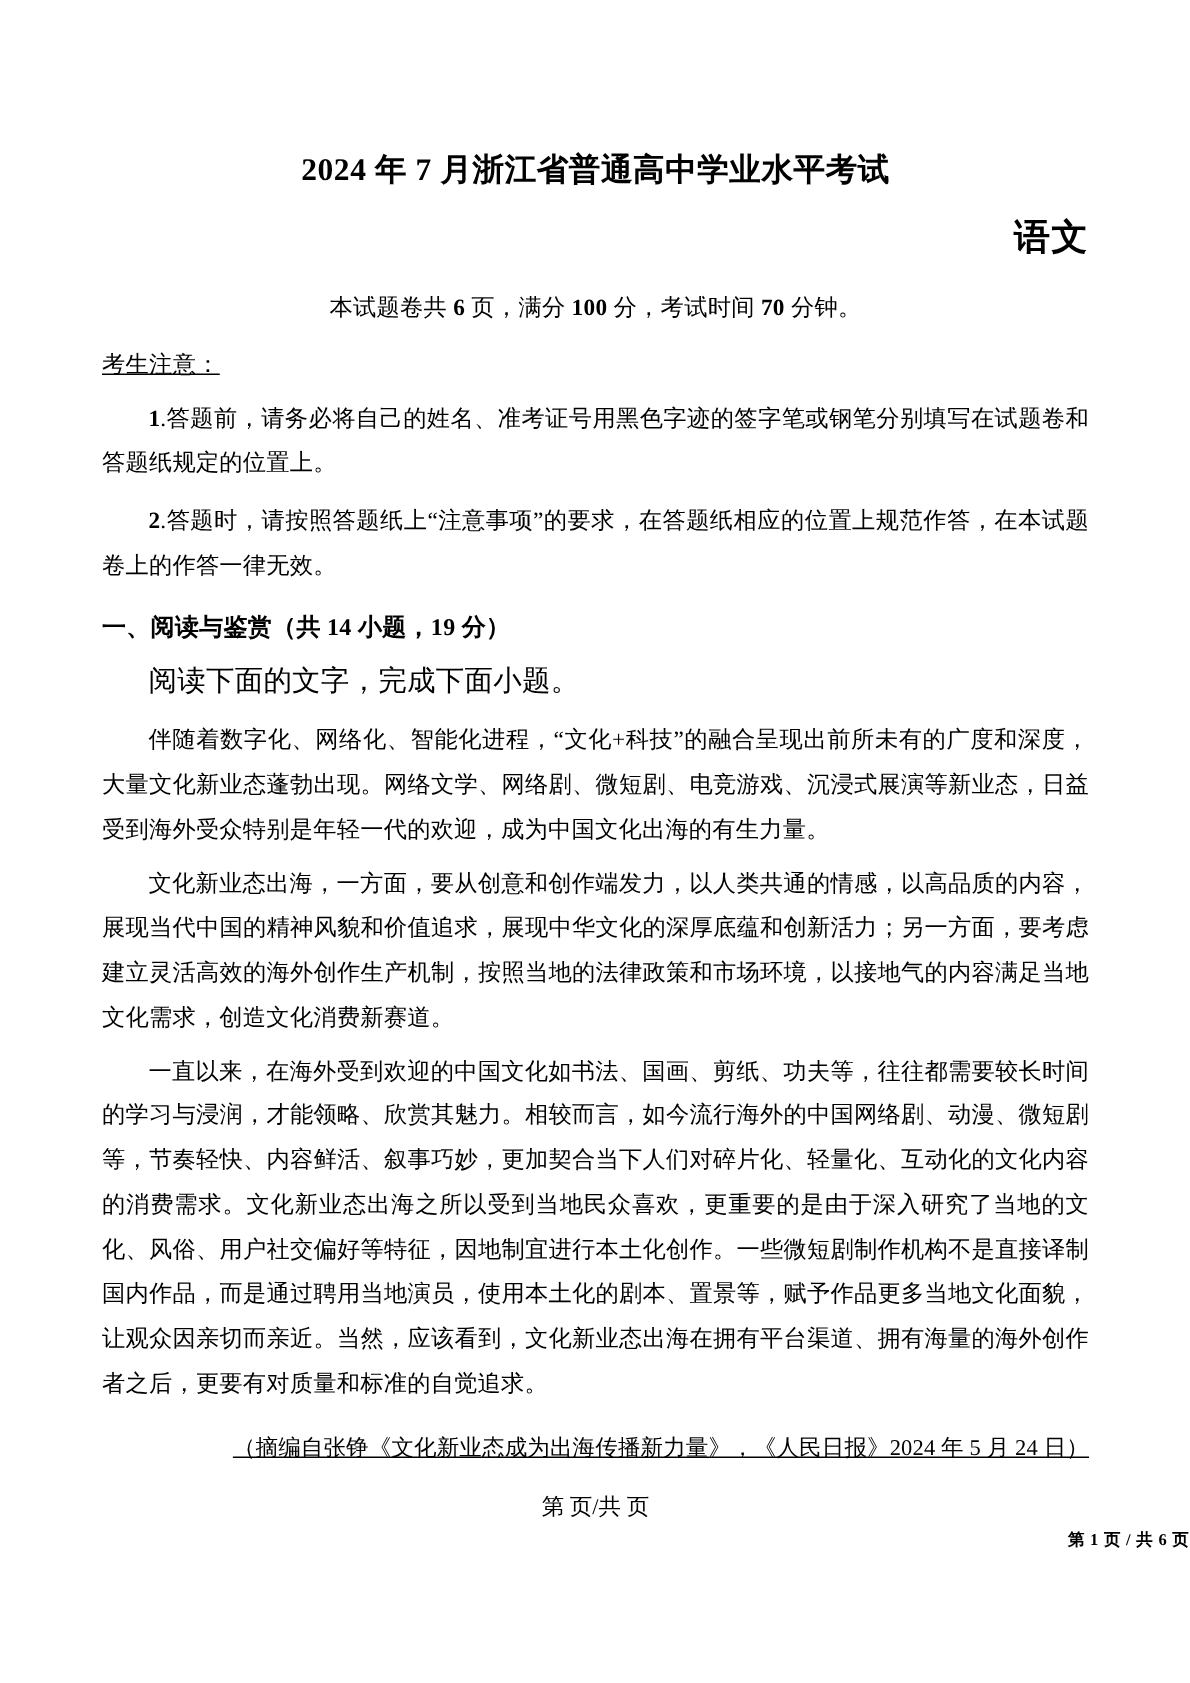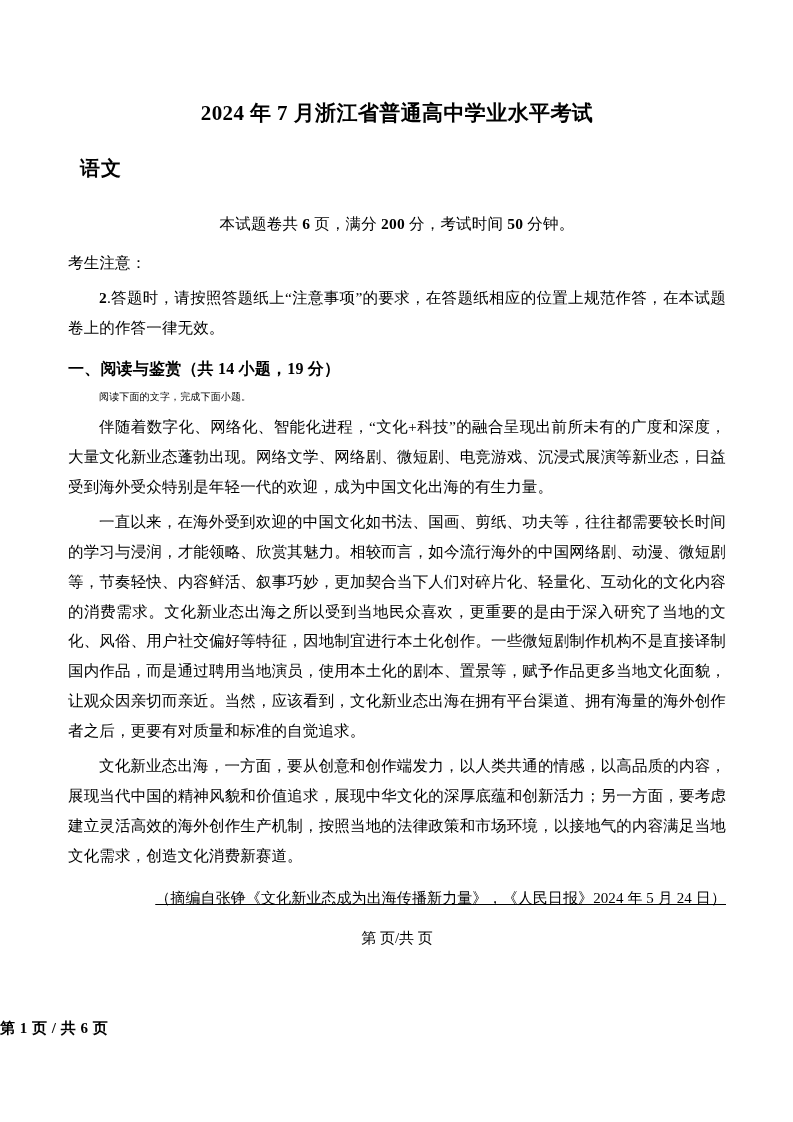--- a/index.html
+++ b/index.html
@@ -35,11 +35,11 @@
     line-height: 1.35;
   }
   .doc-subject {
-    text-align: left;
-    font-size: 20px;
+    text-align: right;
+    font-size: 24px;
     font-weight: bold;
     letter-spacing: 1px;
-    margin: 12px;
+    margin: 0;
     padding-top: 16px;
     line-height: 1.35;
   }

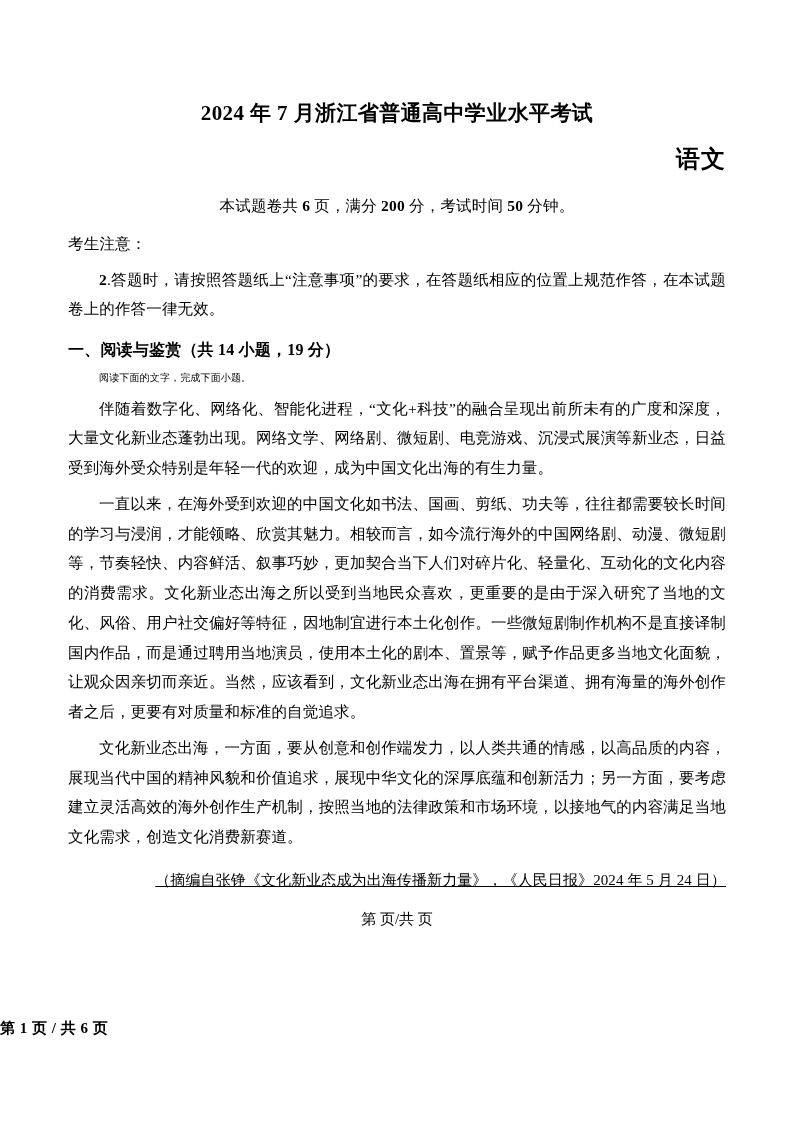--- a/index.html
+++ b/index.html
@@ -143,7 +143,7 @@
 
     <h2 class="doc-subject">语文</h2>
 
-    <p class="exam-meta">本试题卷共 <b>6</b> 页，满分 <b>200</b> 分，考试时间 <b>50</b> 分钟。</p>
+    <p class="exam-meta">本试题卷共 <b>6</b> 页，满分 <b>100</b> 分，考试时间 <b>50</b> 分钟。</p>
 
     <p class="notice-label">考生注意：</p>
 

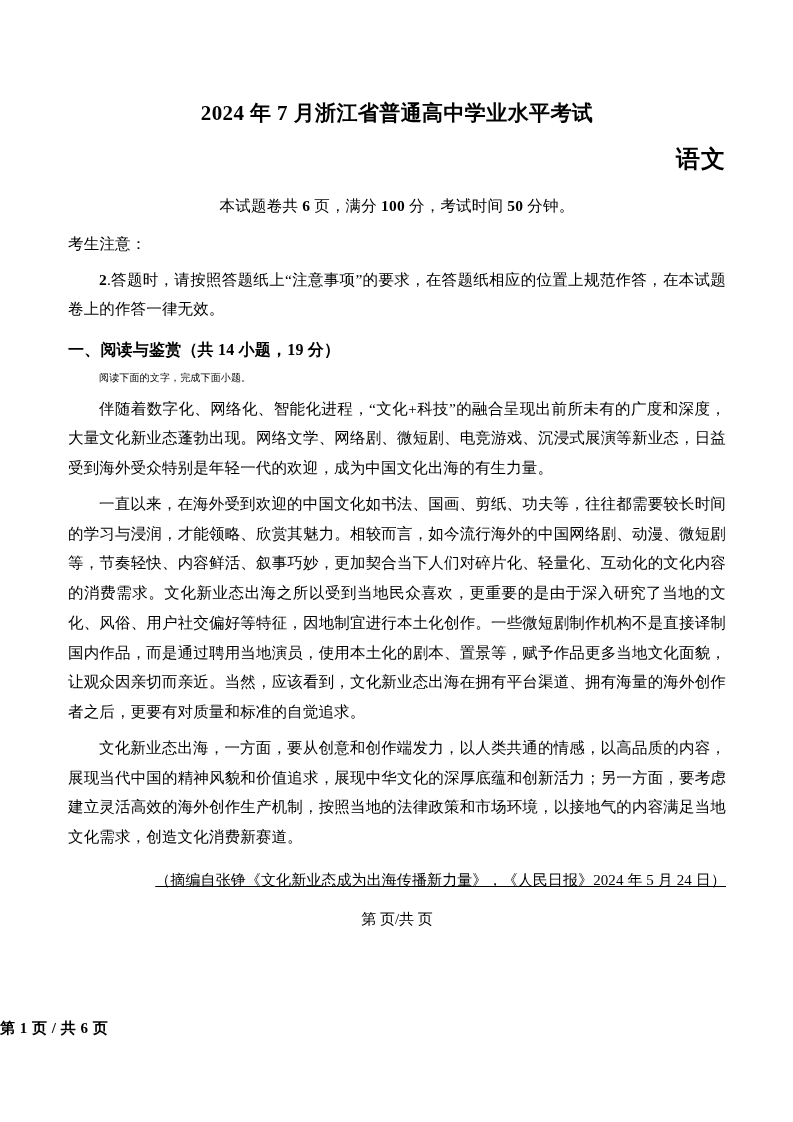--- a/index.html
+++ b/index.html
@@ -143,7 +143,7 @@
 
     <h2 class="doc-subject">语文</h2>
 
-    <p class="exam-meta">本试题卷共 <b>6</b> 页，满分 <b>100</b> 分，考试时间 <b>50</b> 分钟。</p>
+    <p class="exam-meta">本试题卷共 <b>6</b> 页，满分 <b>100</b> 分，考试时间 <b>70</b> 分钟。</p>
 
     <p class="notice-label">考生注意：</p>
 

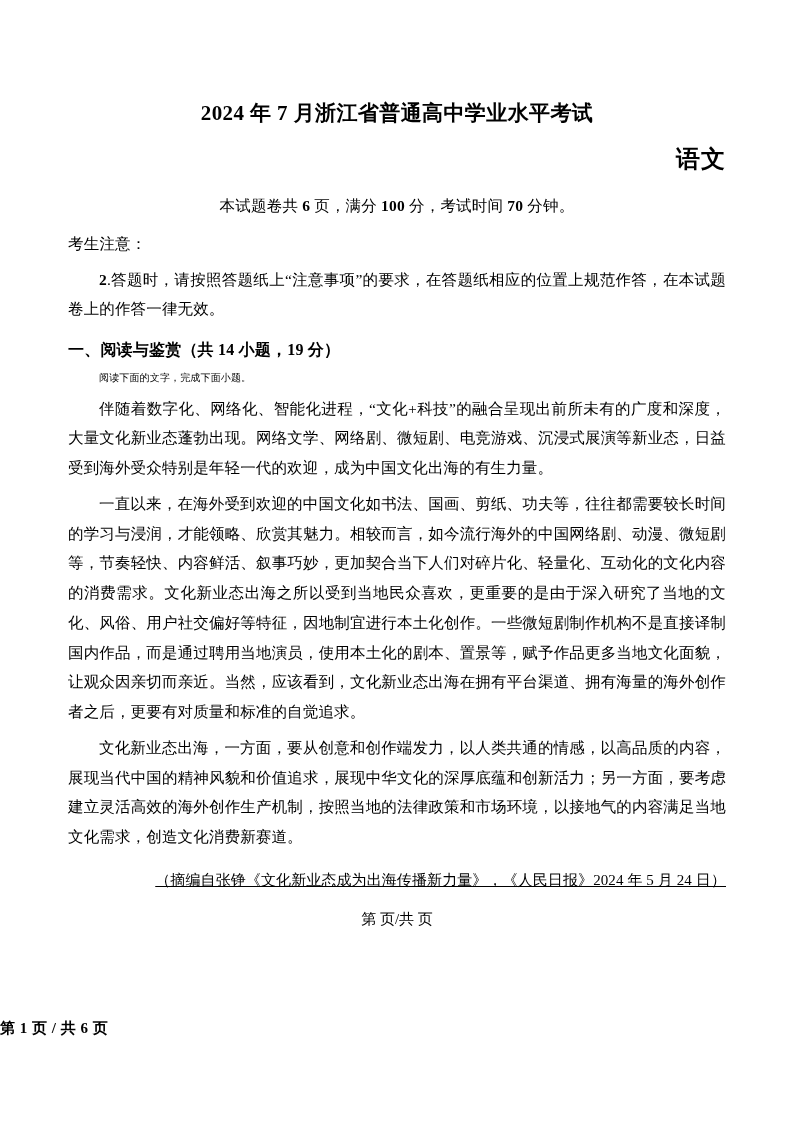--- a/index.html
+++ b/index.html
@@ -62,6 +62,7 @@
     padding-top: 16px;
     line-height: 1.5;
     letter-spacing: 0.2px;
+    text-decoration: underline;
   }
   .notice-item {
     font-size: 15.5px;

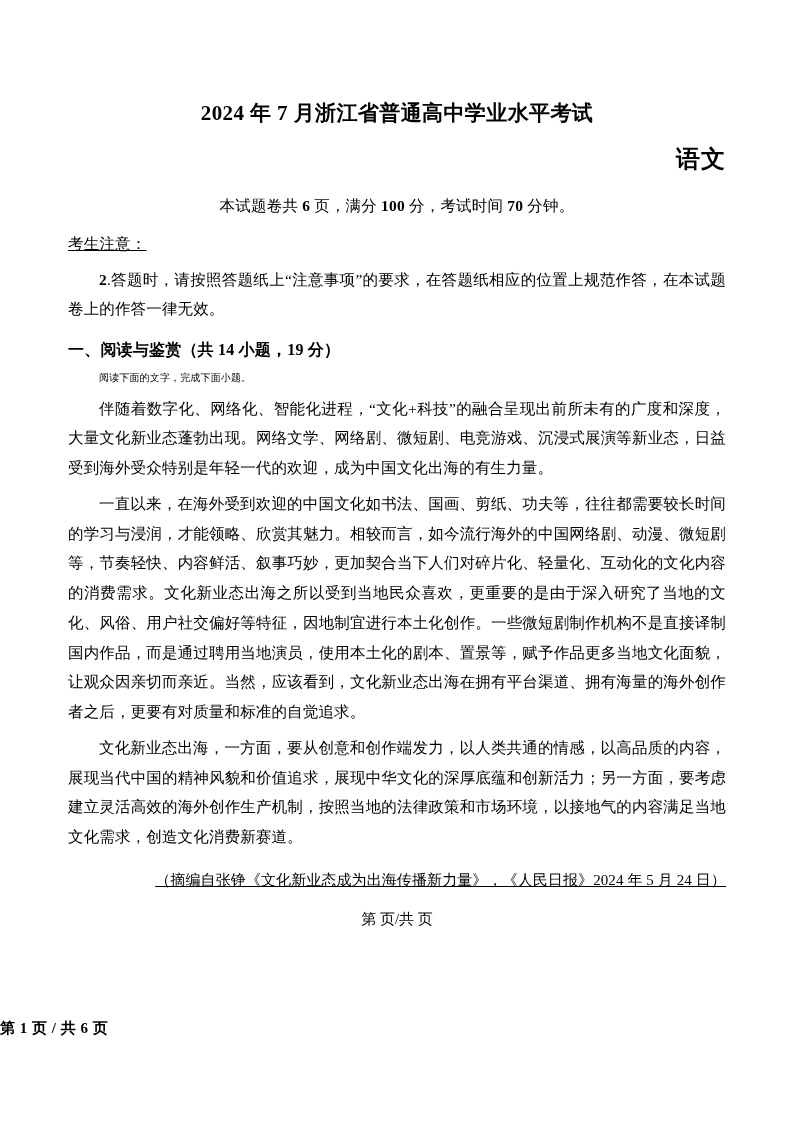--- a/index.html
+++ b/index.html
@@ -148,6 +148,7 @@
 
     <p class="notice-label">考生注意：</p>
 
+    <p class="notice-item"><b>1</b>.答题前，请务必将自己的姓名、准考证号用黑色字迹的签字笔或钢笔分别填写在试题卷和答题纸规定的位置上。</p>
 
     <p class="notice-item"><b>2</b>.答题时，请按照答题纸上“注意事项”的要求，在答题纸相应的位置上规范作答，在本试题卷上的作答一律无效。</p>
 

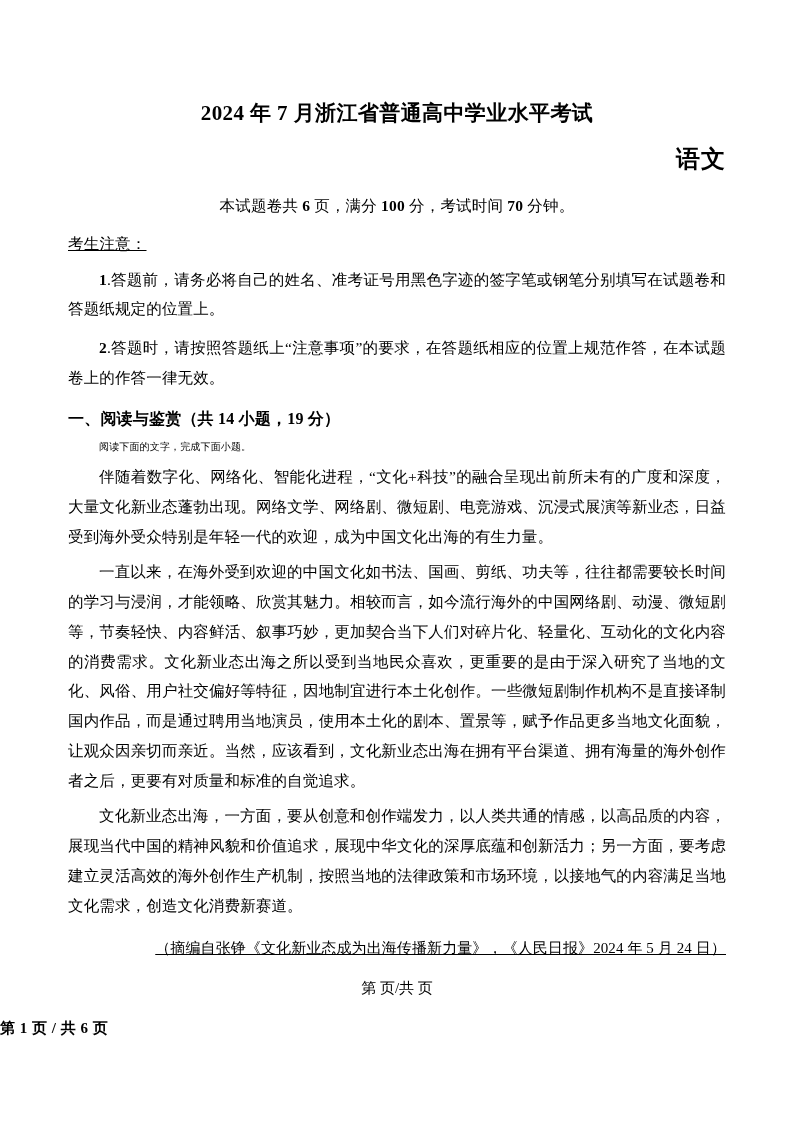--- a/index.html
+++ b/index.html
@@ -86,7 +86,7 @@
 
   
   .lead-line {
-    font-size: 10px;
+    font-size: 19px;
     margin: 0;
     padding-top: 5px;
     line-height: 1.92;

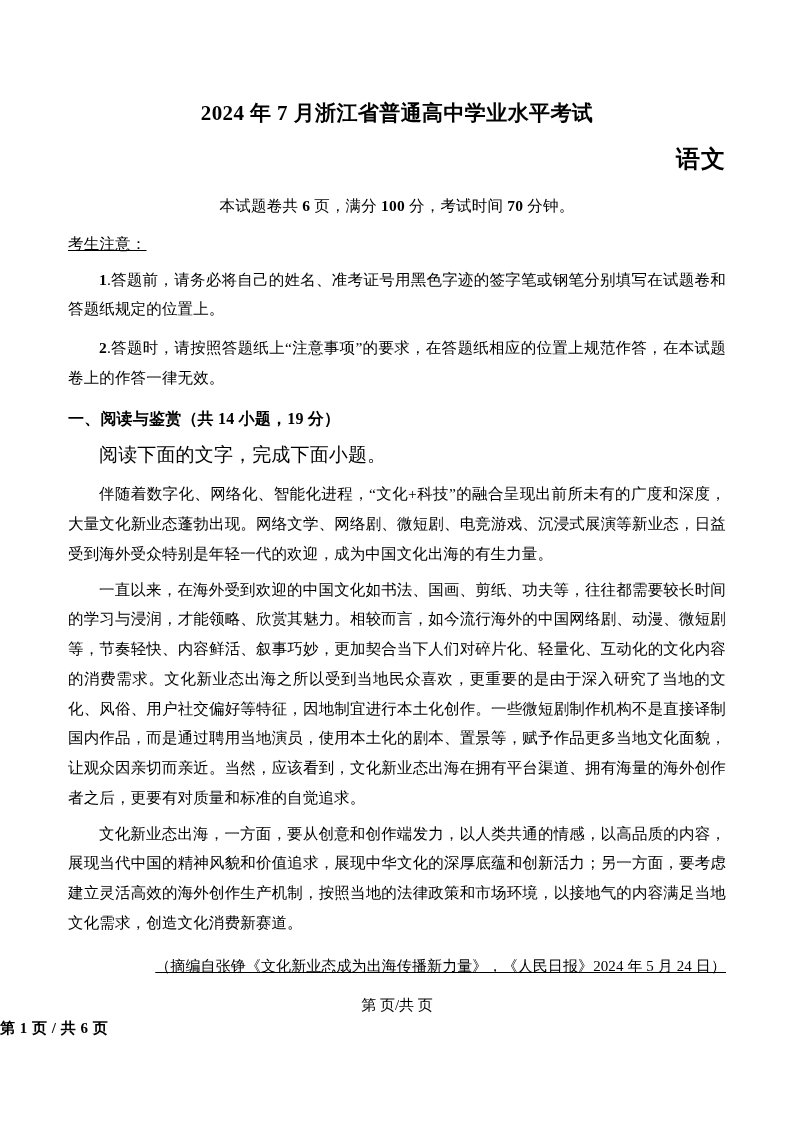--- a/index.html
+++ b/index.html
@@ -159,9 +159,9 @@
     <p class="body-para">伴随着数字化、网络化、智能化进程，“文化+科技”的融合呈现出前所未有的广度和深度，大量文化新业态蓬勃出现。网络文学、网络剧、微短剧、电竞游戏、沉浸式展演等新业态，日益受到海外受众特别是年轻一代的欢迎，成为中国文化出海的有生力量。</p>
 
 
+    <p class="body-para">文化新业态出海，一方面，要从创意和创作端发力，以人类共通的情感，以高品质的内容，展现当代中国的精神风貌和价值追求，展现中华文化的深厚底蕴和创新活力；另一方面，要考虑建立灵活高效的海外创作生产机制，按照当地的法律政策和市场环境，以接地气的内容满足当地文化需求，创造文化消费新赛道。</p>
+
     <p class="body-para">一直以来，在海外受到欢迎的中国文化如书法、国画、剪纸、功夫等，往往都需要较长时间的学习与浸润，才能领略、欣赏其魅力。相较而言，如今流行海外的中国网络剧、动漫、微短剧等，节奏轻快、内容鲜活、叙事巧妙，更加契合当下人们对碎片化、轻量化、互动化的文化内容的消费需求。文化新业态出海之所以受到当地民众喜欢，更重要的是由于深入研究了当地的文化、风俗、用户社交偏好等特征，因地制宜进行本土化创作。一些微短剧制作机构不是直接译制国内作品，而是通过聘用当地演员，使用本土化的剧本、置景等，赋予作品更多当地文化面貌，让观众因亲切而亲近。当然，应该看到，文化新业态出海在拥有平台渠道、拥有海量的海外创作者之后，更要有对质量和标准的自觉追求。</p>
-
-    <p class="body-para">文化新业态出海，一方面，要从创意和创作端发力，以人类共通的情感，以高品质的内容，展现当代中国的精神风貌和价值追求，展现中华文化的深厚底蕴和创新活力；另一方面，要考虑建立灵活高效的海外创作生产机制，按照当地的法律政策和市场环境，以接地气的内容满足当地文化需求，创造文化消费新赛道。</p>
 
     <p class="source-line">（摘编自张铮《文化新业态成为出海传播新力量》，《人民日报》2024 年 5 月 24 日）</p>
 

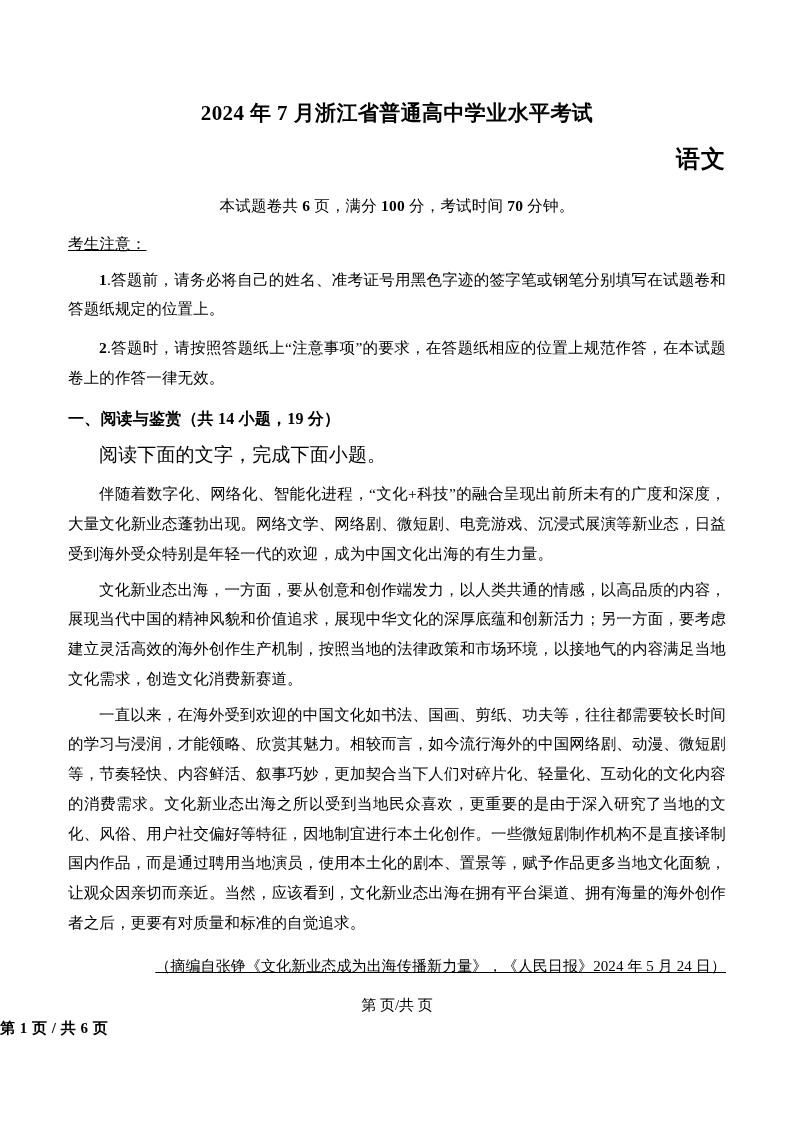--- a/index.html
+++ b/index.html
@@ -128,8 +128,8 @@
     left: 0;
     right: 0;
     top: 1019px;
-    text-align: left;
-    font-size: 15px;
+    text-align: right;
+    font-size: 11px;
     font-weight: bold;
     letter-spacing: 0.5px;
   }

